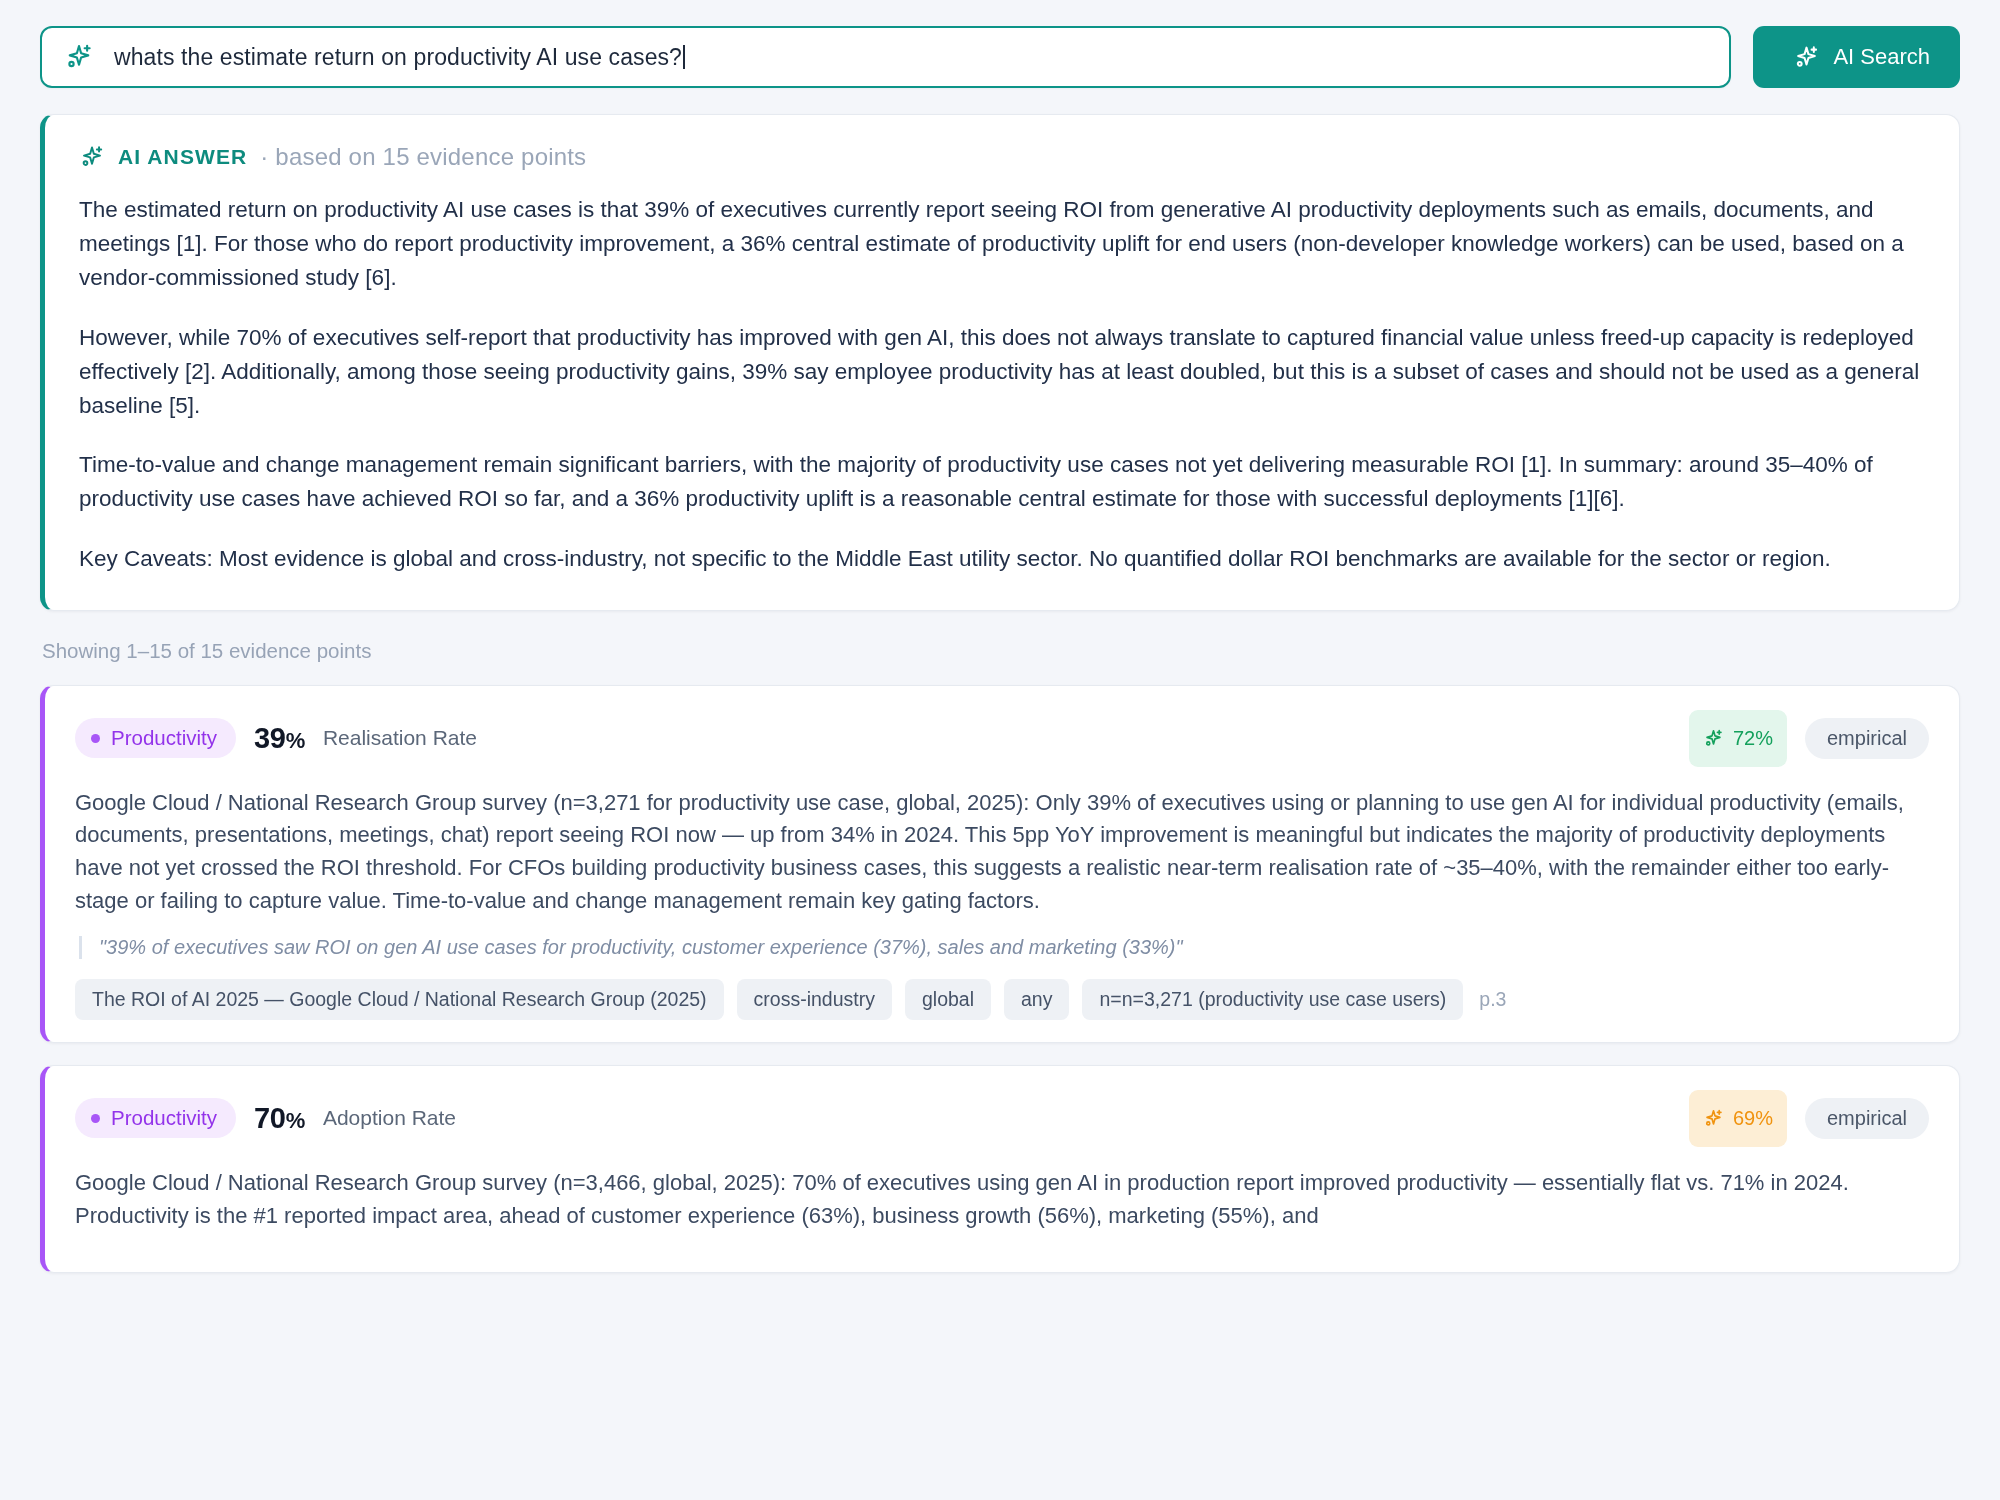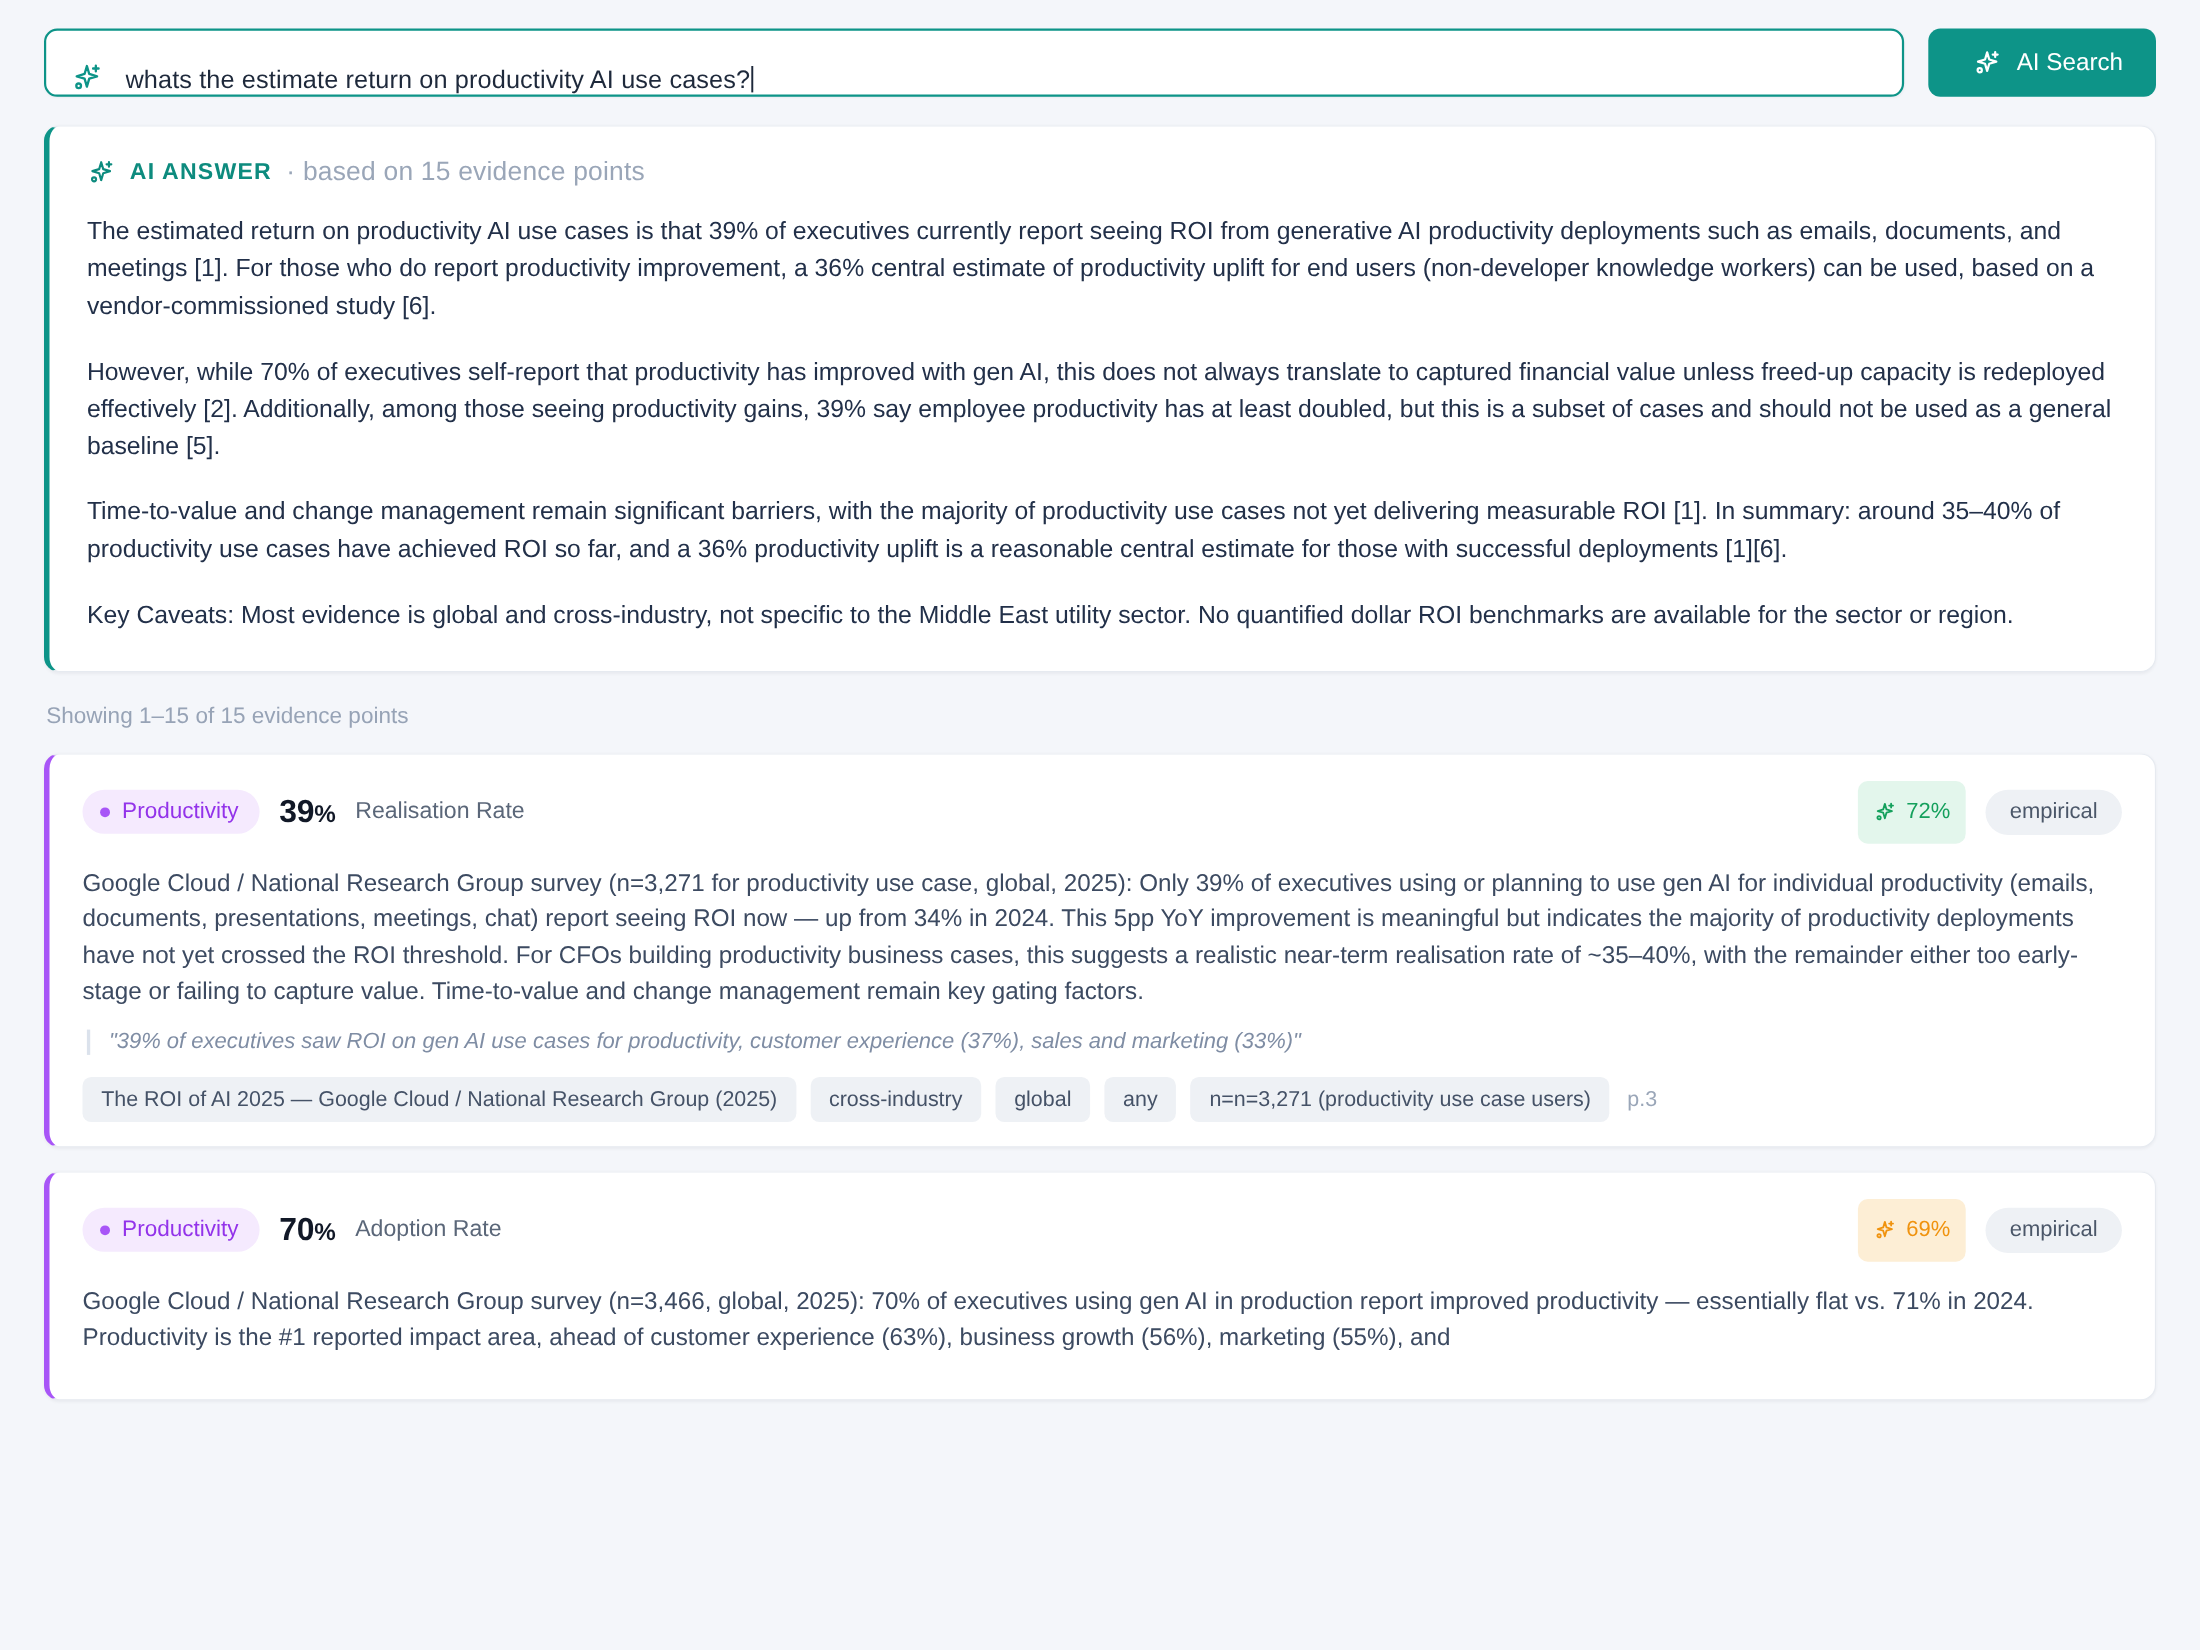--- a/index.html
+++ b/index.html
@@ -33,7 +33,7 @@
     border: 2px solid #0d9488;
     border-radius: 12px;
     display: flex;
-    align-items: flex-end;
+    align-items: center;
     gap: 20px;
     padding: 0 22px;
     box-shadow: 0 1px 2px rgba(15,23,42,.04);

